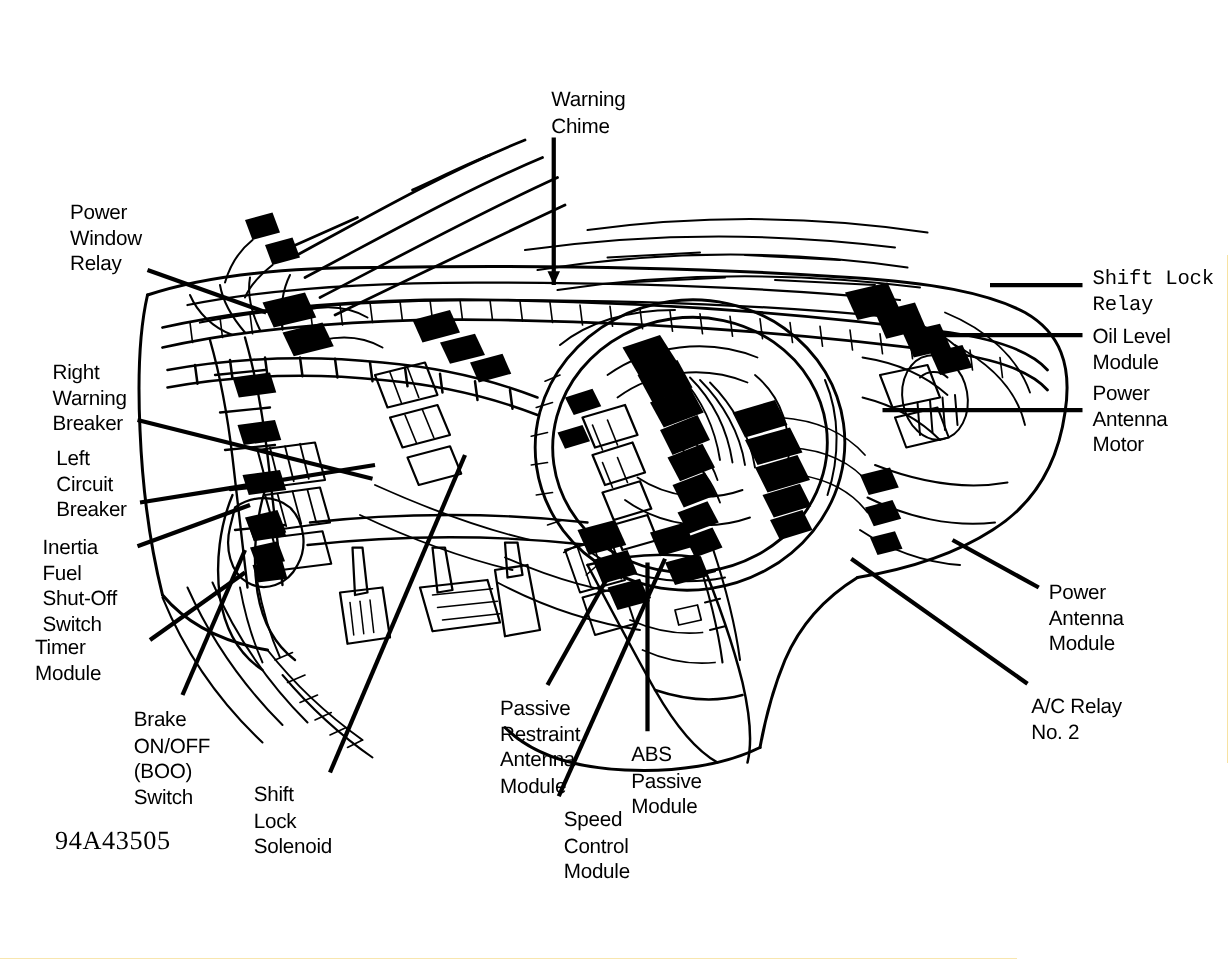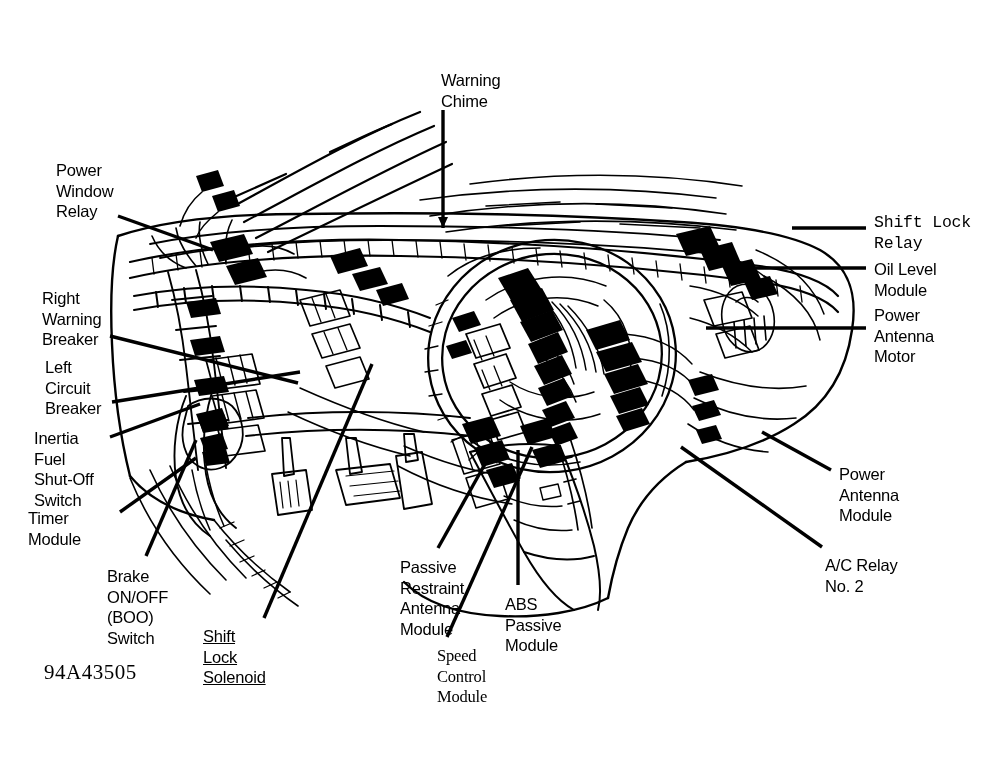--- a/index.html
+++ b/index.html
@@ -450,7 +450,7 @@
 ON/OFF
 (BOO)
 Switch</div>
-      <div class="lbl" style="left: 203px; top: 626px; text-decoration: underline;">Shift
+      <div class="lbl" style="left: 203px; top: 626px;">Shift
 Lock
 Solenoid</div>
       <div class="lbl" style="left: 400px; top: 557px;">Passive

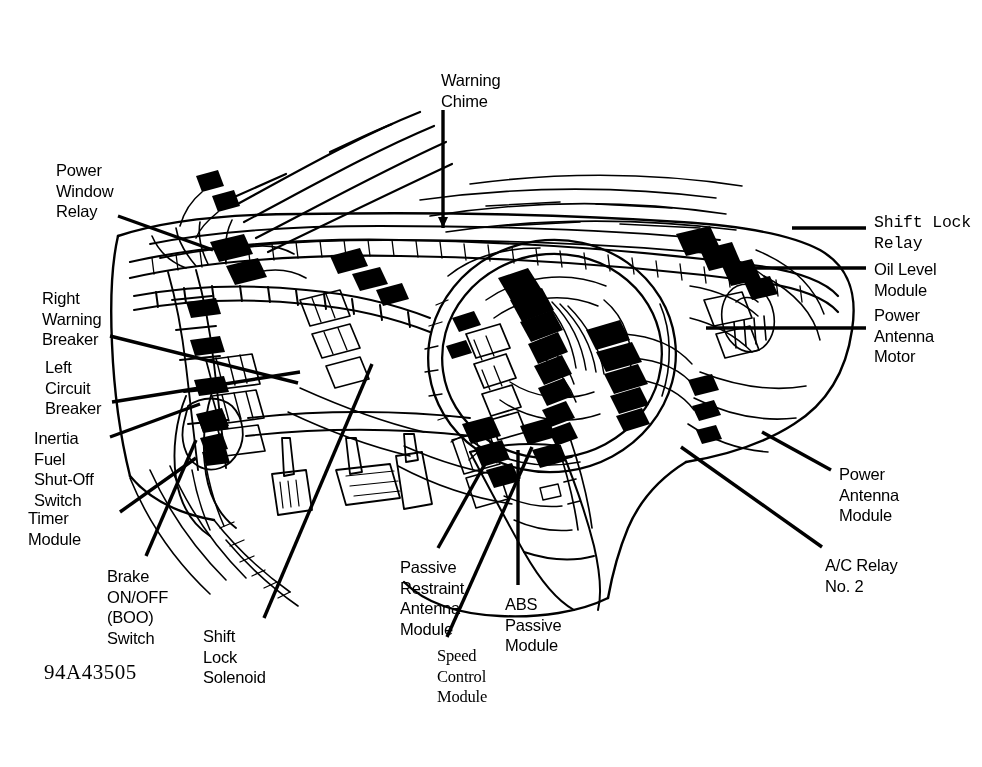--- a/index.html
+++ b/index.html
@@ -457,7 +457,7 @@
 Restraint
 Antenna
 Module</div>
-      <div class="lbl" style="left: 437px; top: 646px; font-family: Liberation Serif, serif;">Speed
+      <div class="lbl" style="left: 451px; top: 646px;">Speed
 Control
 Module</div>
       <div class="lbl" style="left: 505px; top: 594px;">ABS

